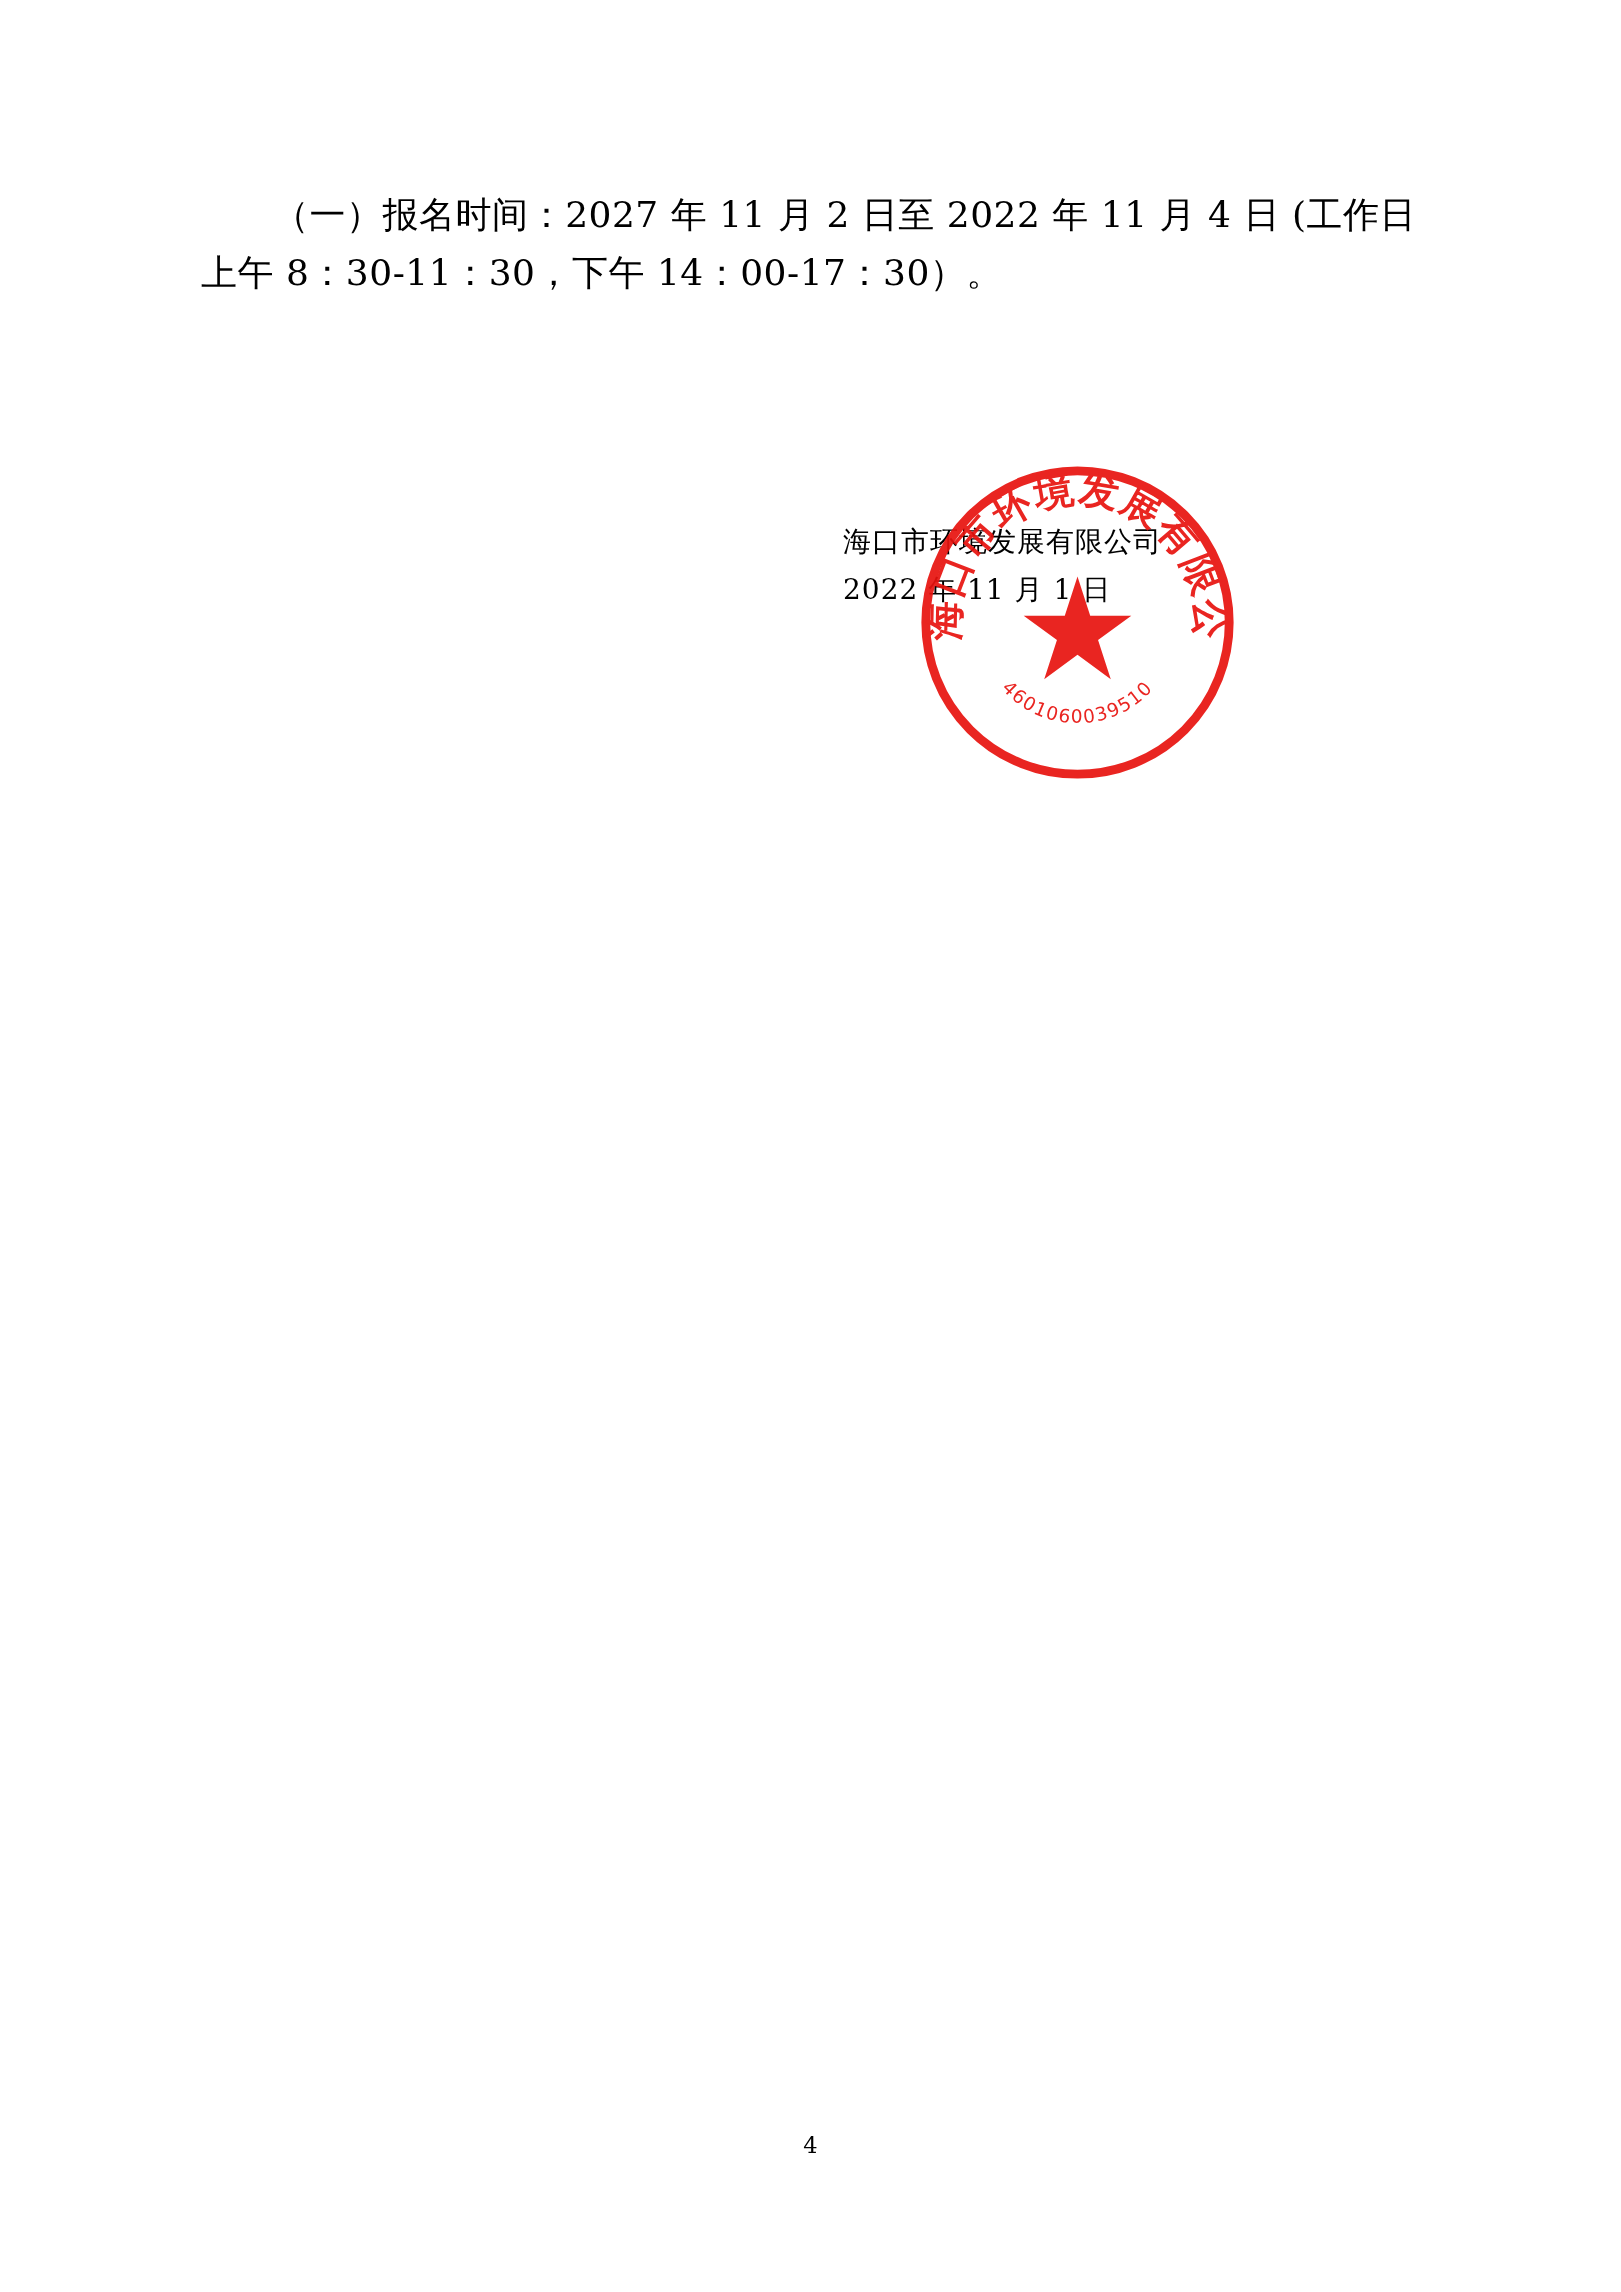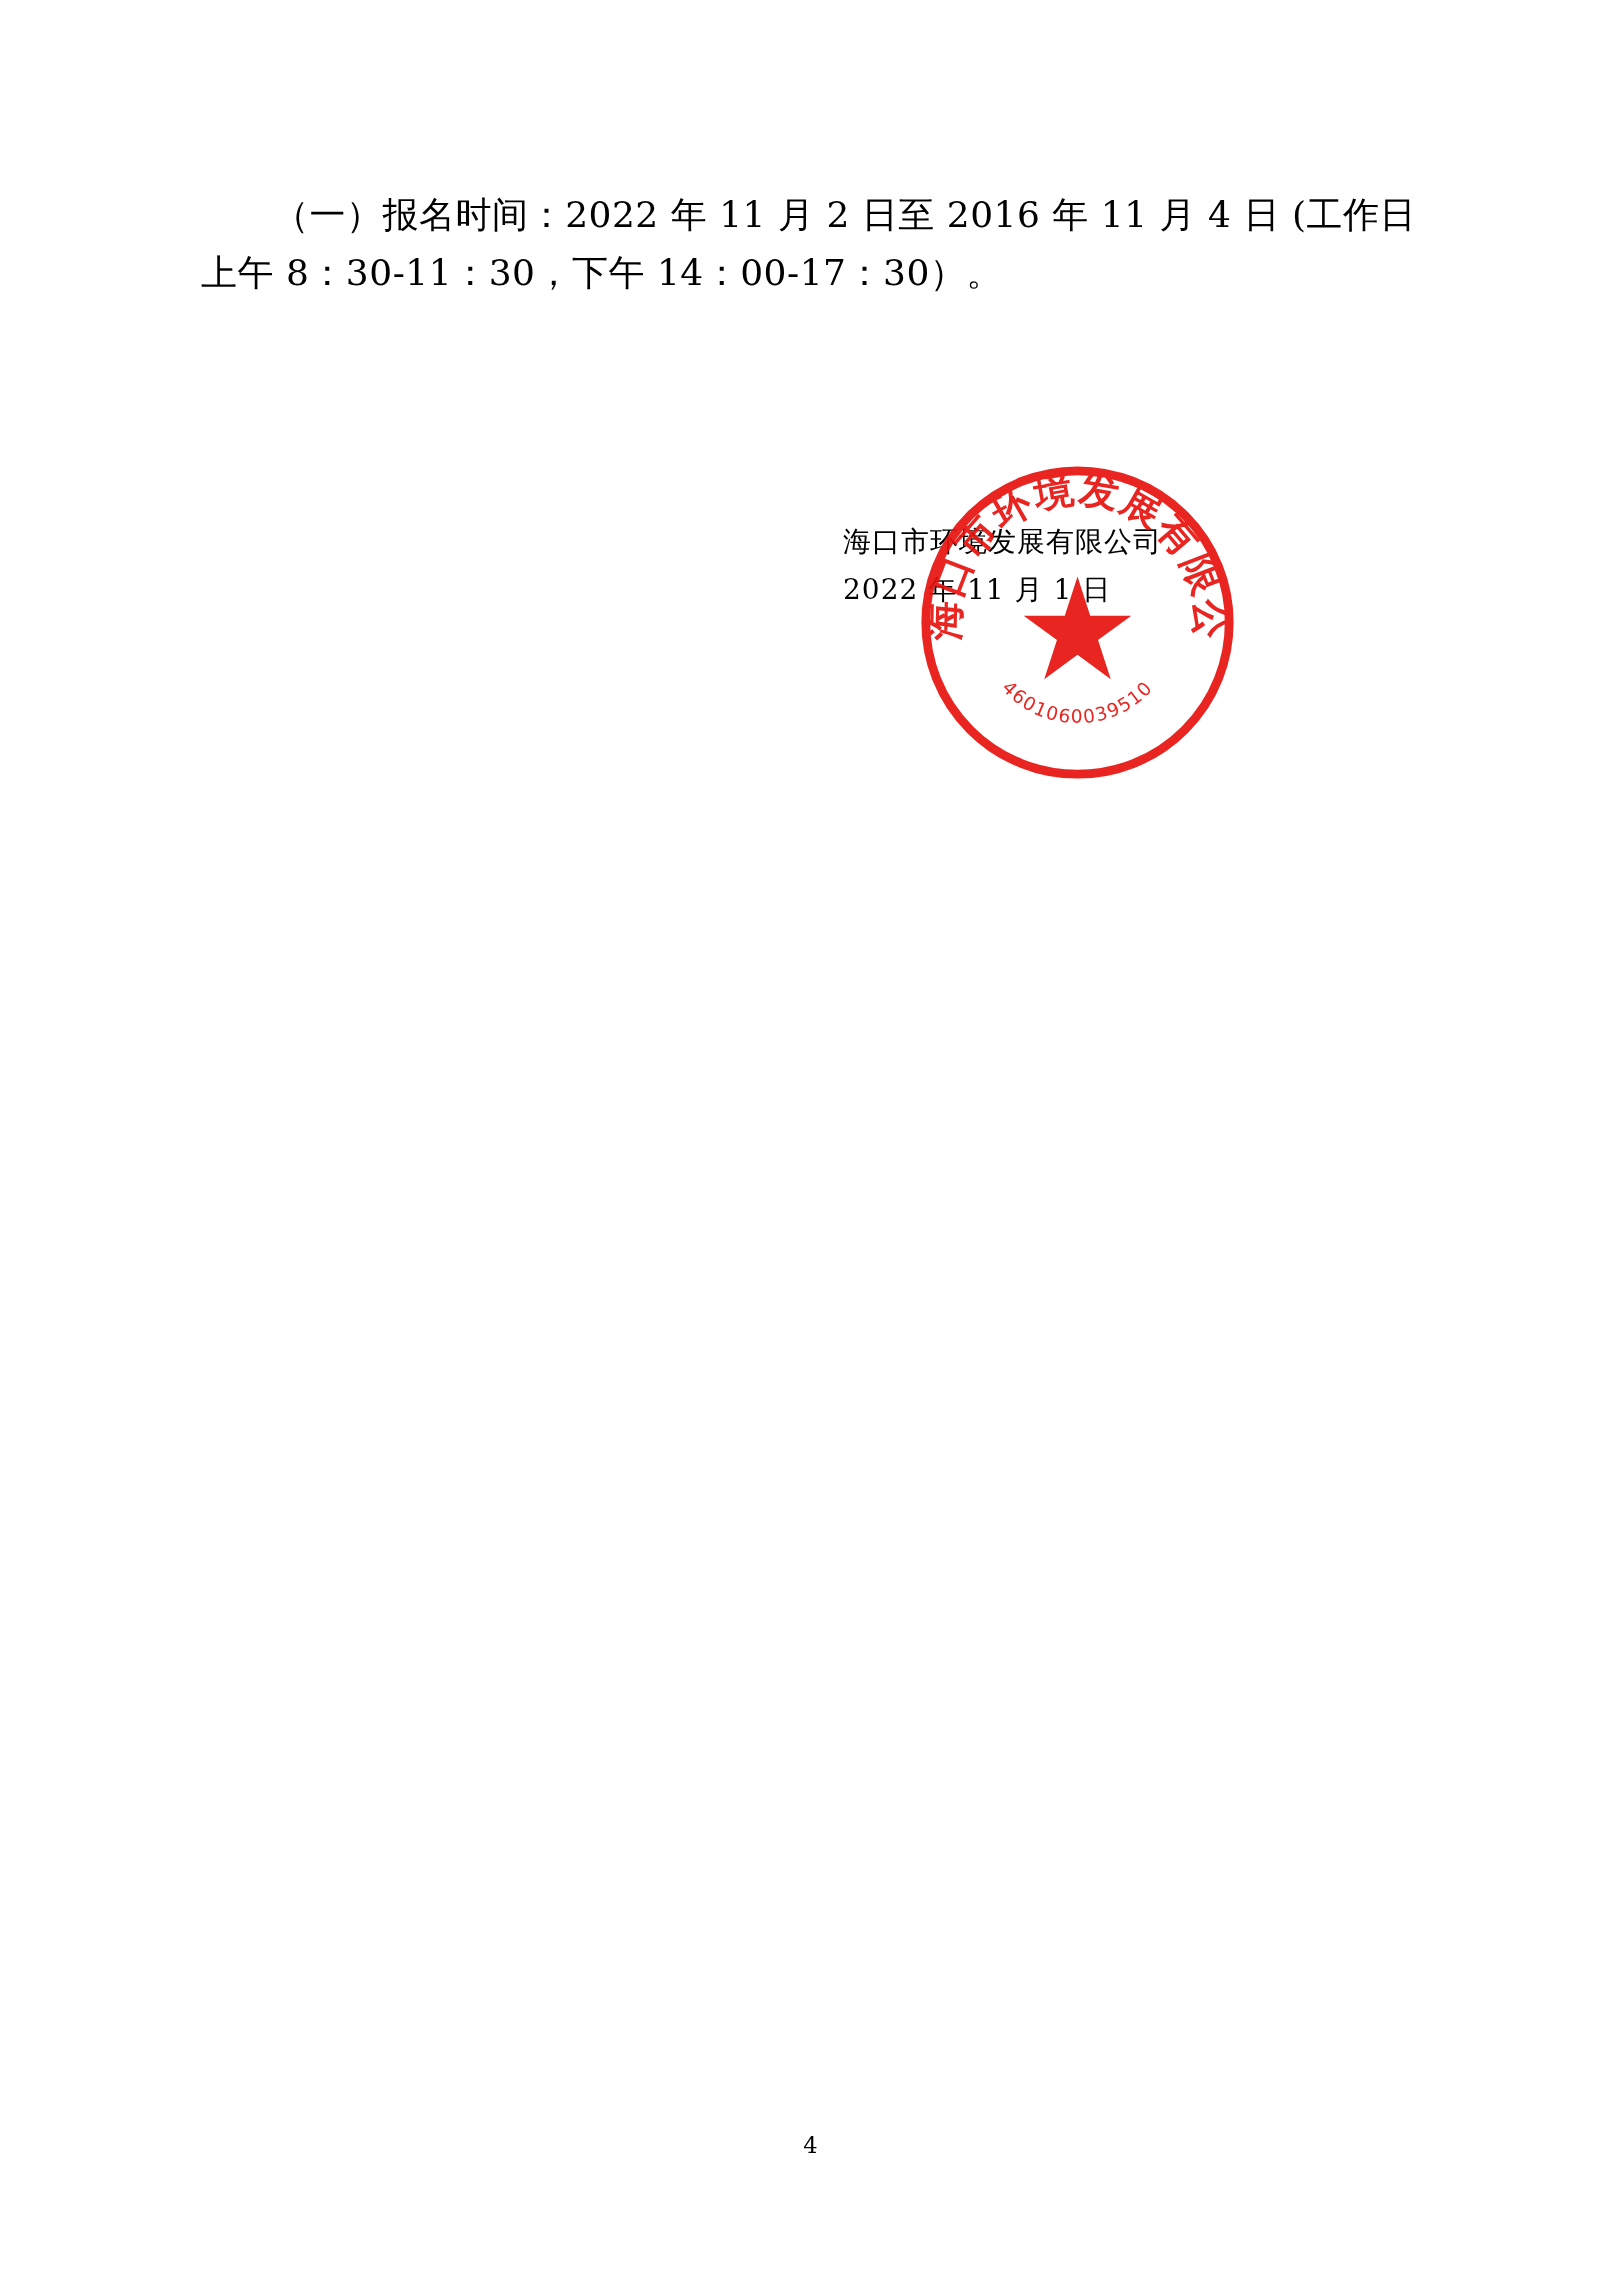--- a/index.html
+++ b/index.html
@@ -114,7 +114,7 @@
 
   <div class="content">
 
-    <p class="para">（一）报名时间：2022 年 11 月 2 日至 2016 年 11 月 4 日 (工作日上午 8：30-11：30，下午 14：00-17：30）。</p>
+    <p class="para">（一）报名时间：2027 年 11 月 2 日至 2022 年 11 月 4 日 (工作日上午 8：30-11：30，下午 14：00-17：30）。</p>
 
 
     <div class="spacer-block"></div>

